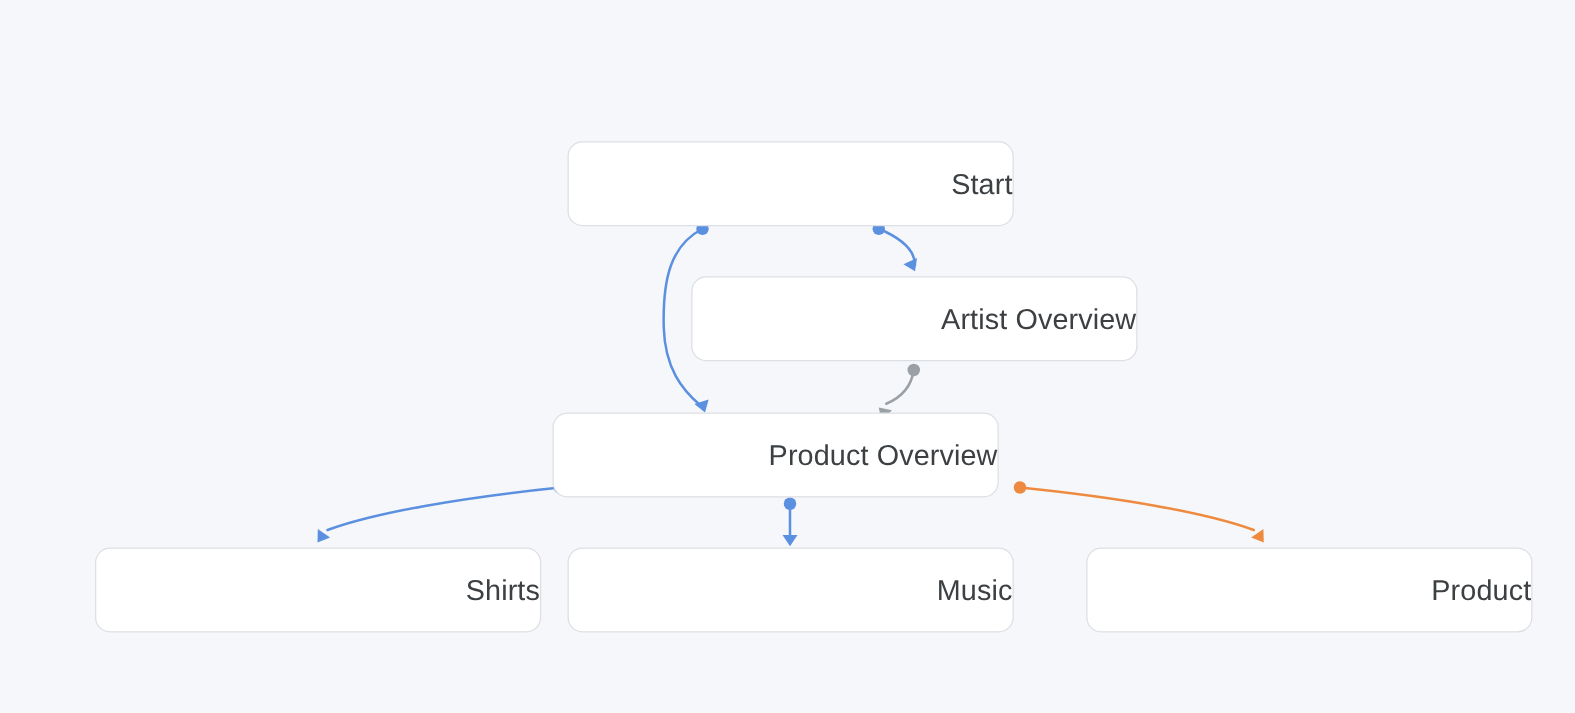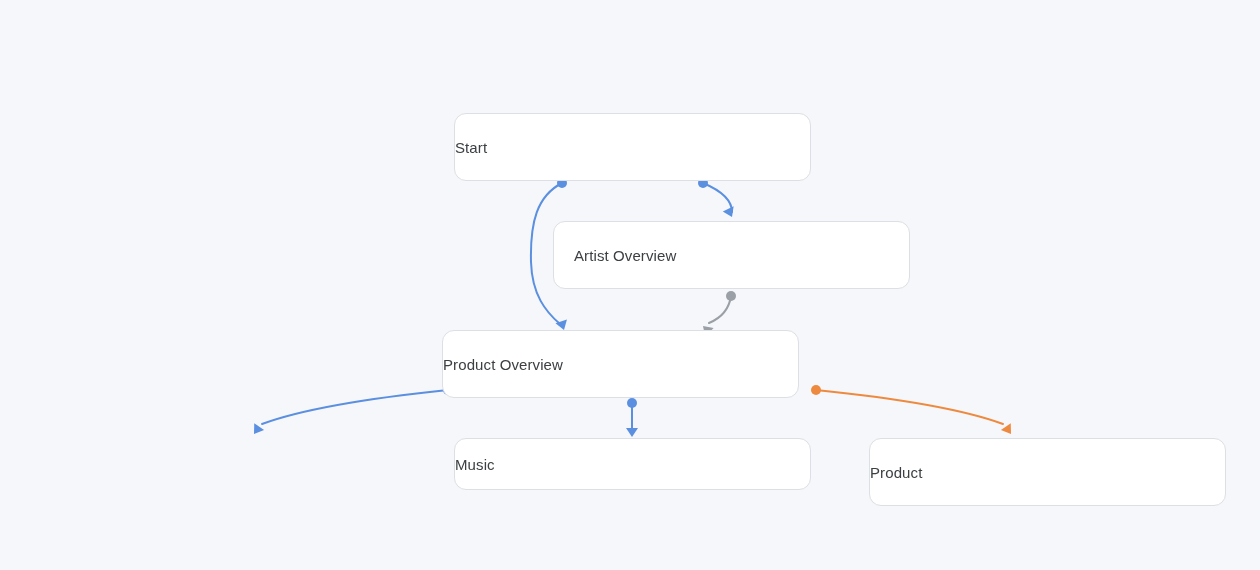--- a/index.html
+++ b/index.html
@@ -34,9 +34,9 @@
     border-radius: 12px;
     display: flex;
     align-items: center;
-    justify-content: flex-start;
+    justify-content: flex-end;
     color: #3c4043;
-    font-size: 15px;
+    font-size: 23px;
     font-weight: 400;
     letter-spacing: 0.1px;
     white-space: nowrap;

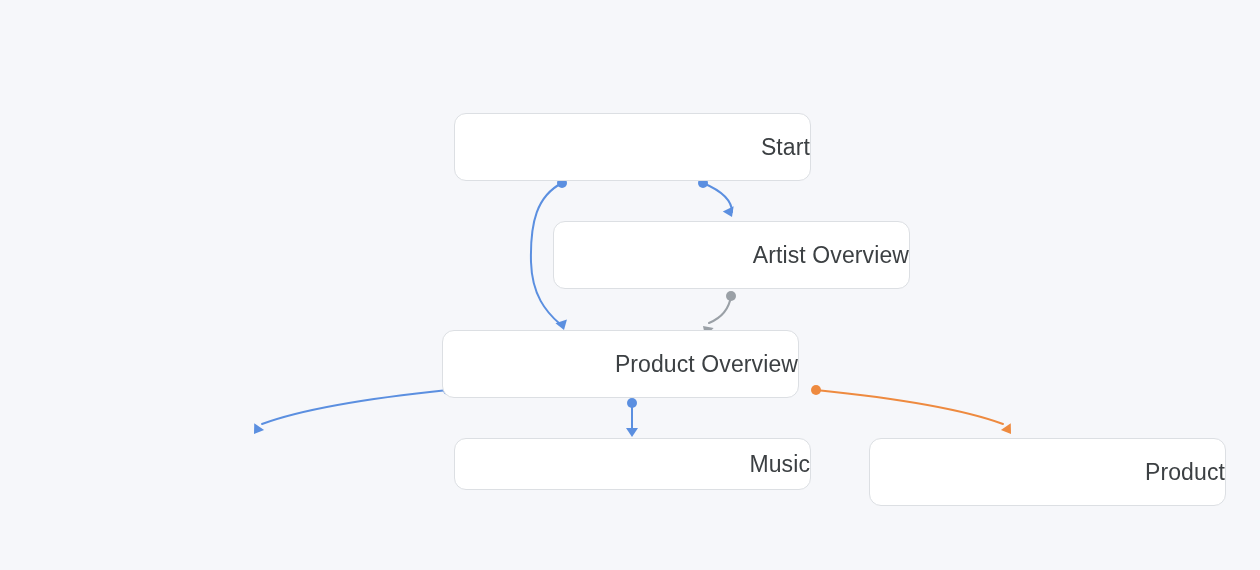--- a/index.html
+++ b/index.html
@@ -96,6 +96,9 @@
     <span class="node-label">Product Overview</span>
   </div>
 
+  <div class="node" style="left: 76px; top: 438px; width: 357px; height: 68px;">
+    <span class="node-label">Shirts</span>
+  </div>
 
   <div class="node" style="left: 454px; top: 438px; width: 357px; height: 52px;">
     <span class="node-label">Music</span>

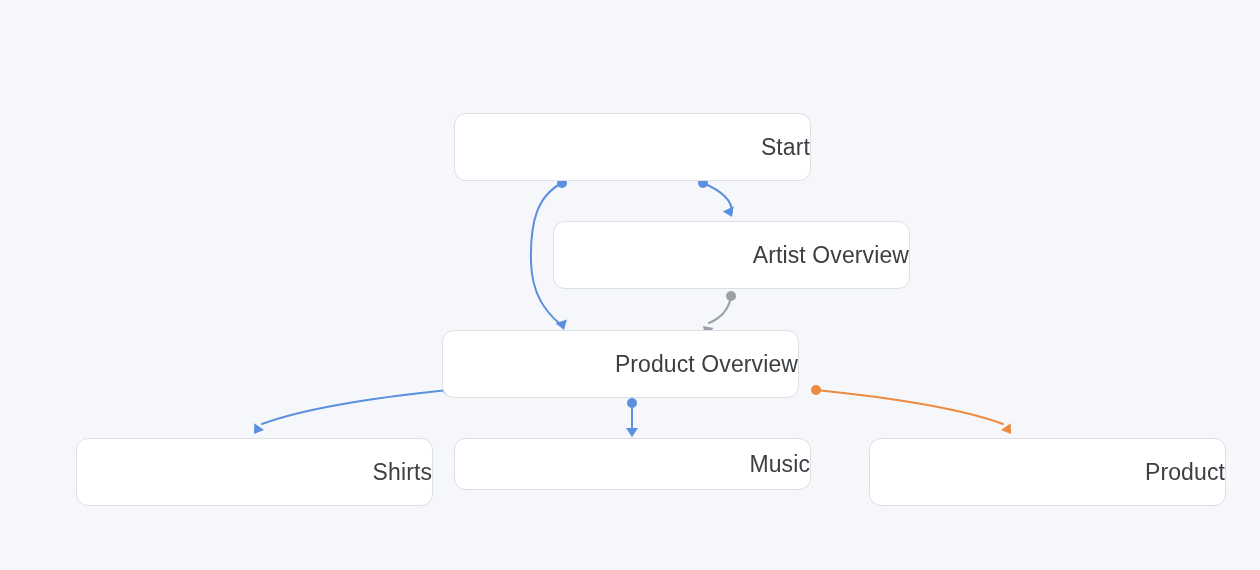--- a/index.html
+++ b/index.html
@@ -100,7 +100,7 @@
     <span class="node-label">Shirts</span>
   </div>
 
-  <div class="node" style="left: 454px; top: 438px; width: 357px; height: 52px;">
+  <div class="node" style="left: 454px; top: 438px; width: 357px; height: 68px;">
     <span class="node-label">Music</span>
   </div>
 

